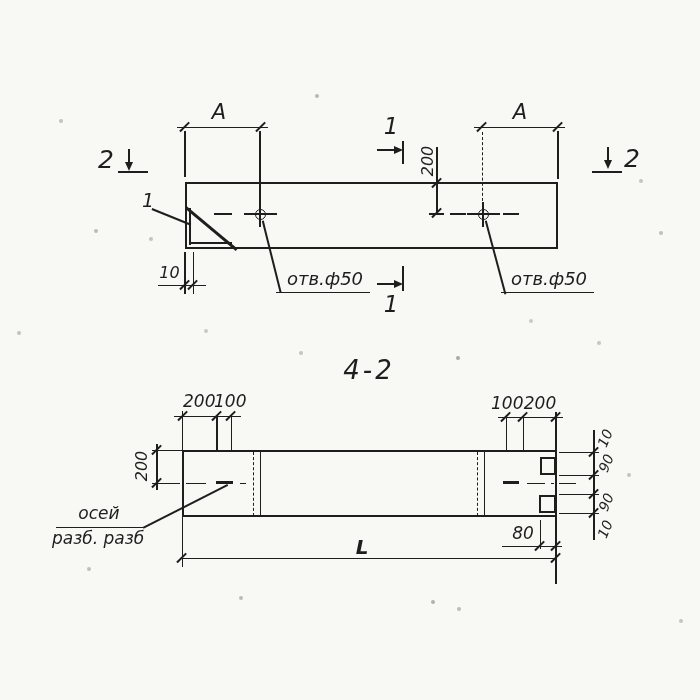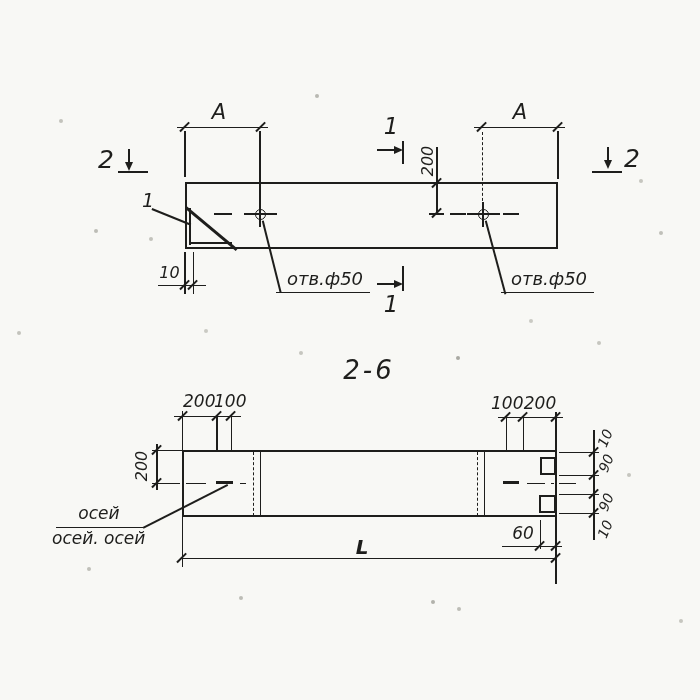--- a/index.html
+++ b/index.html
@@ -118,7 +118,7 @@
 
   <div>
 
-    <div class="txt" style="left:340px;top:357px;width:58px;font-size:26px;letter-spacing:3px;">2-6</div>
+    <div class="txt" style="left:340px;top:357px;width:58px;font-size:26px;letter-spacing:3px;">4-2</div>
 
     <div class="rect" style="left:182px;top:450px;width:375px;height:67px;"></div>
 

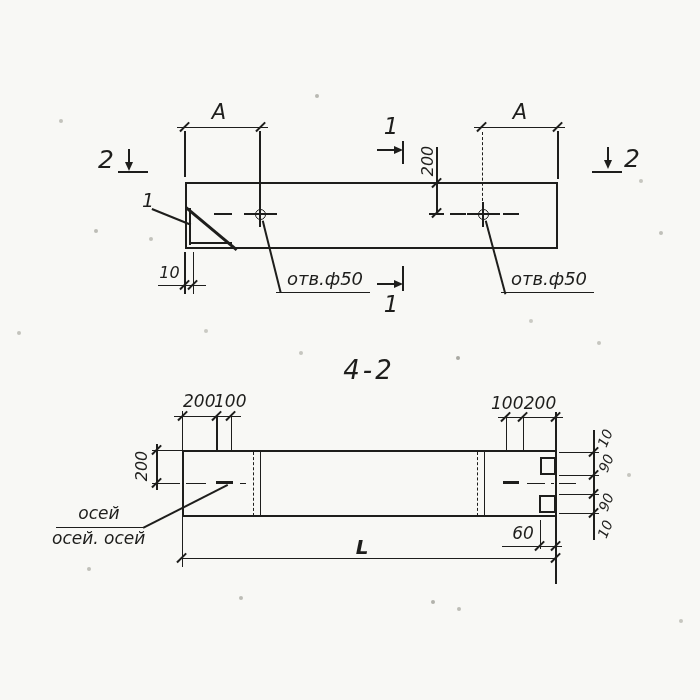--- a/index.html
+++ b/index.html
@@ -194,7 +194,7 @@
 
     <div class="txt" style="left:68px;top:505px;width:62px;font-size:17px;">осей</div>
     <div class="ln thin" style="left:56px;top:527px;width:87px;"></div>
-    <div class="txt" style="left:52px;top:530px;width:92px;font-size:17px;">осей. осей</div>
+    <div class="txt" style="left:52px;top:530px;width:92px;font-size:17px;">разб. разб</div>
     <div class="leader" style="left:143px;top:527px;width:95px;transform:rotate(-27deg);"></div>
   </div>
 </div>

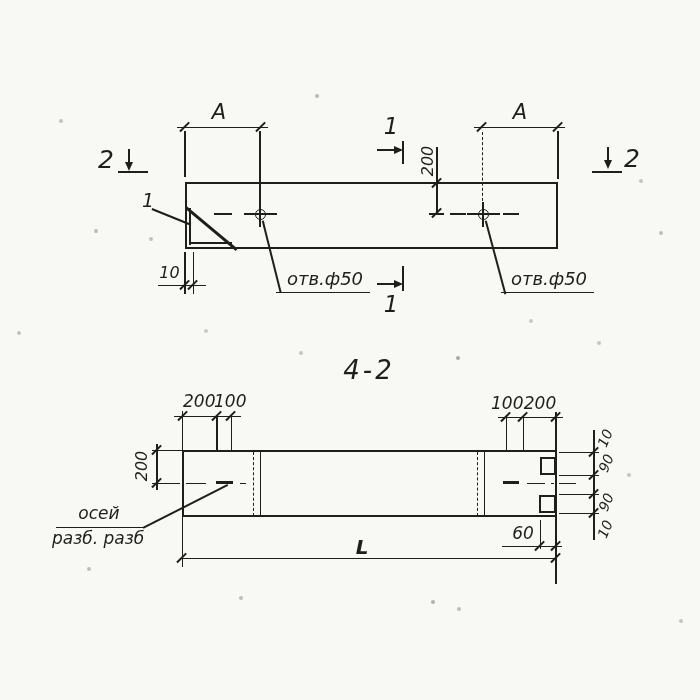--- a/index.html
+++ b/index.html
@@ -184,7 +184,7 @@
     <div class="ln thin" style="left:502px;top:545.5px;width:60px;"></div>
     <div class="tk" style="left:533px;top:544.5px;"></div>
     <div class="tk" style="left:549px;top:544.5px;"></div>
-    <div class="txt" style="left:509px;top:525px;width:28px;font-size:17px;">60</div>
+    <div class="txt" style="left:509px;top:525px;width:28px;font-size:17px;">80</div>
 
     <div class="ln vthin" style="left:181.6px;top:517px;height:50px;"></div>
     <div class="ln thin" style="left:182px;top:557.5px;width:374px;"></div>

